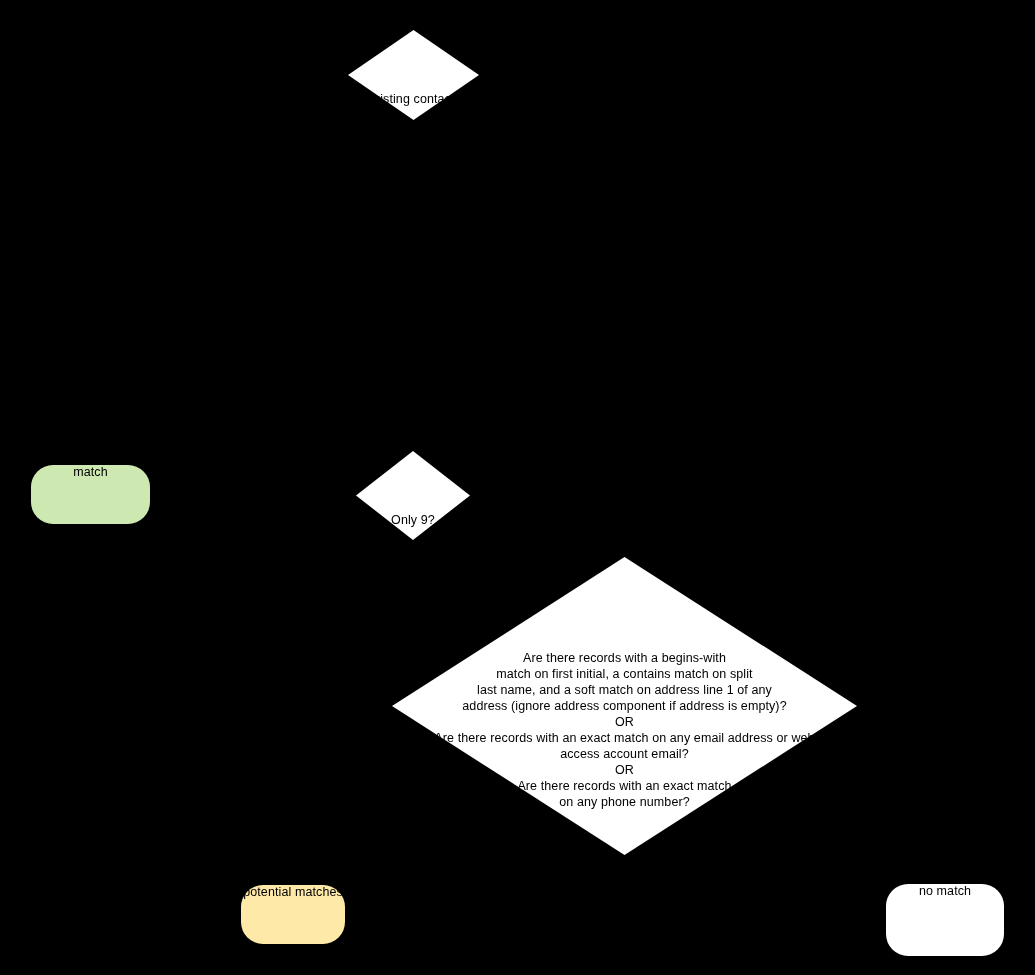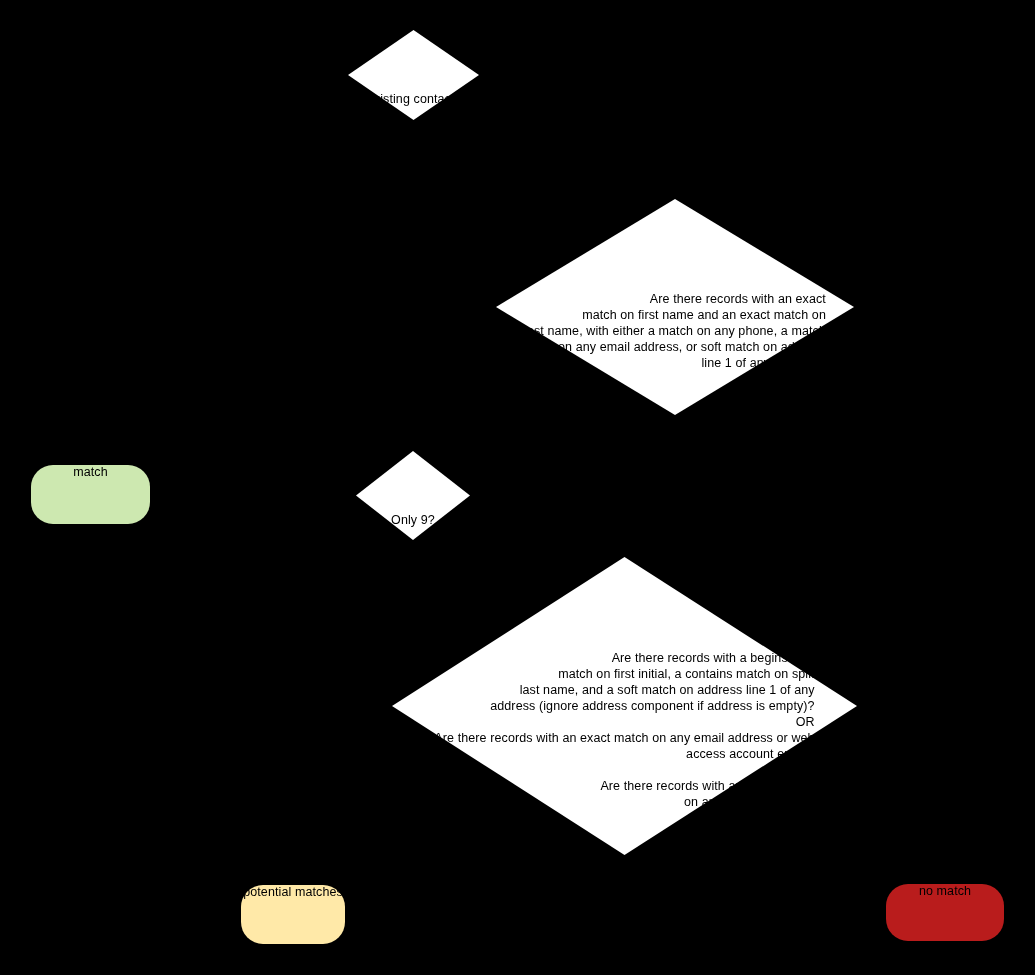--- a/index.html
+++ b/index.html
@@ -35,7 +35,7 @@
     position: relative;
     z-index: 2;
     color: #000000;
-    text-align: right;
+    text-align: center;
     white-space: pre-line;
     line-height: 16px;
     font-size: 12.5px;

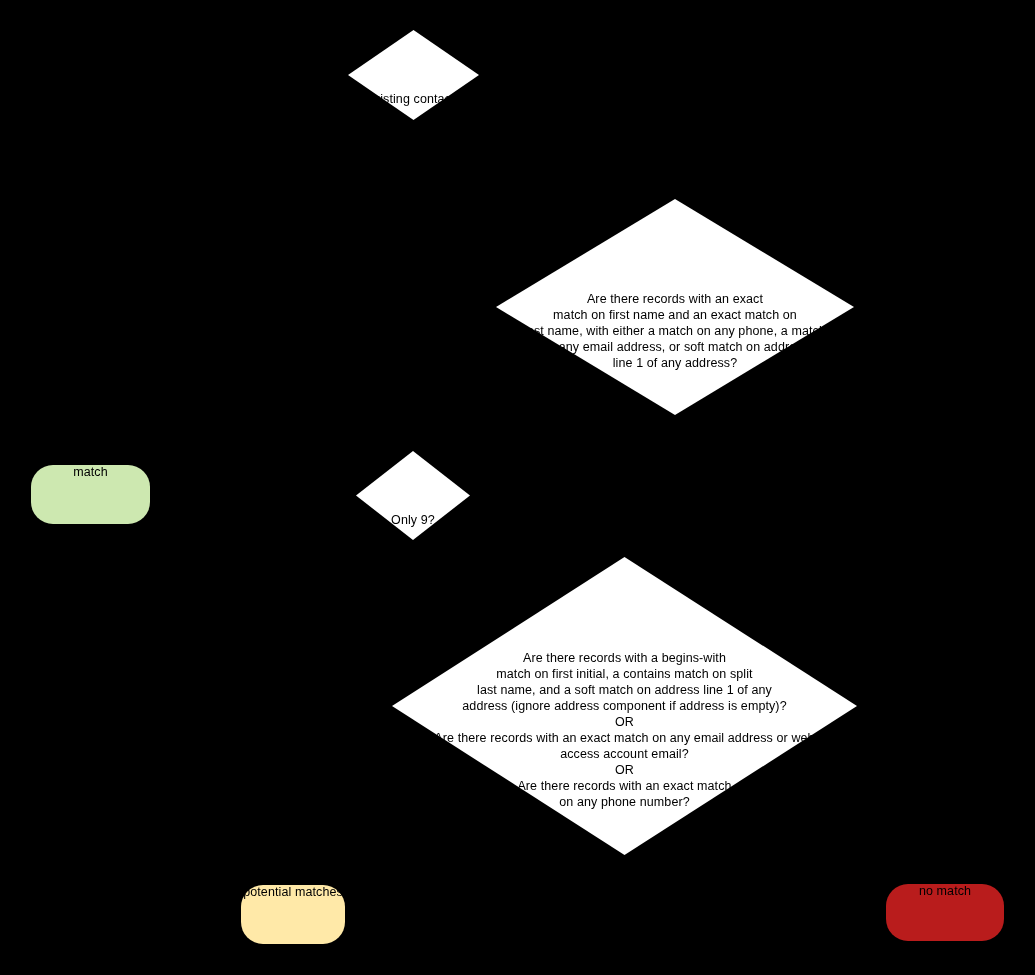--- a/index.html
+++ b/index.html
@@ -87,14 +87,6 @@
     <div class="diamond-label">Existing contact?</div>
   </div>
 
-  <div class="node-diamond" id="node-exact-match">
-    <div class="diamond-shape"></div>
-    <div class="diamond-label">Are there records with an exact
-match on first name and an exact match on
-last name, with either a match on any phone, a match
-on any email address, or soft match on address
-line 1 of any address?</div>
-  </div>
 
   <div class="node-diamond" id="node-only-one">
     <div class="diamond-shape"></div>

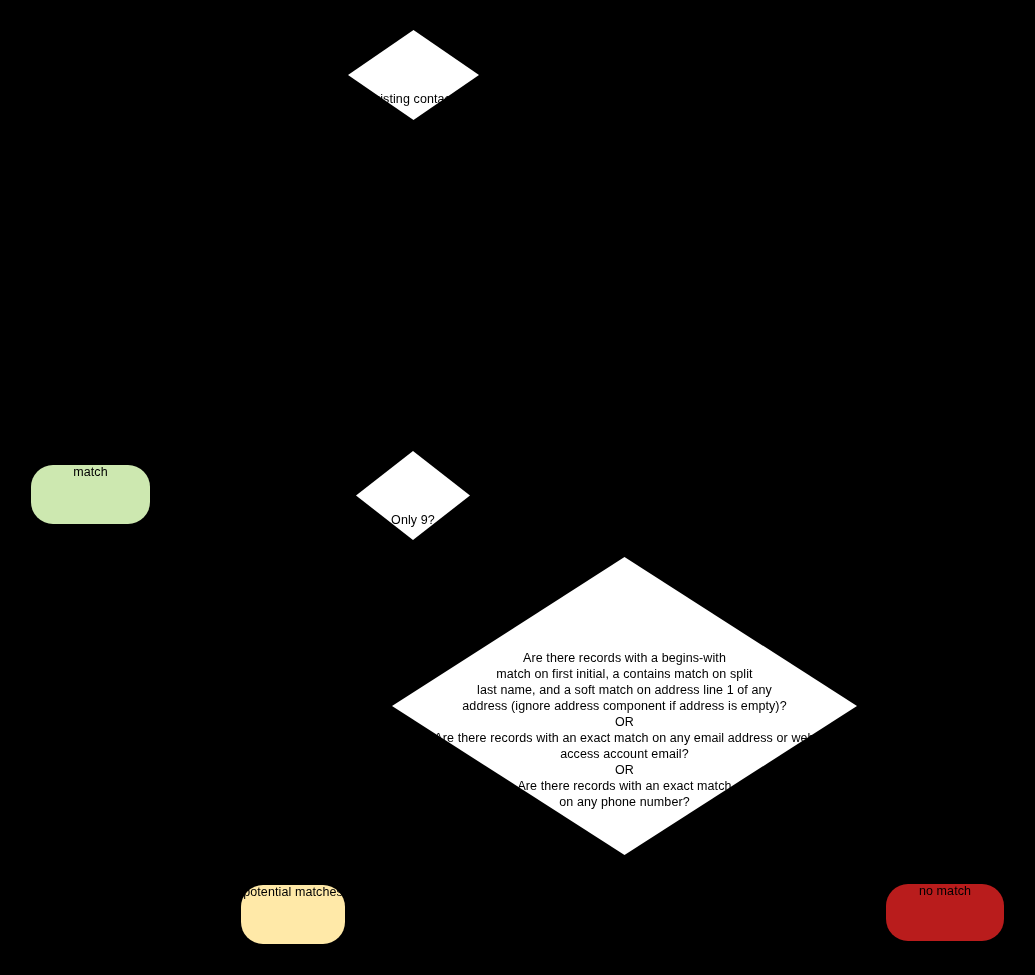--- a/index.html
+++ b/index.html
@@ -74,8 +74,8 @@
                           background: #cde8b0; }
   #node-potential       { left: 241px;  top: 885px; width: 104px;  height: 59px;
                           background: #ffe9a8; }
-  #node-no-match        { left: 886px;  top: 884px; width: 118px;  height: 57px;
-                          background: #b91c1c; }
+  #node-no-match        { left: 886px;  top: 884px; width: 118px;  height: 72px;
+                          background: #ffffff; }
 </style>
 </head>
 <body>

